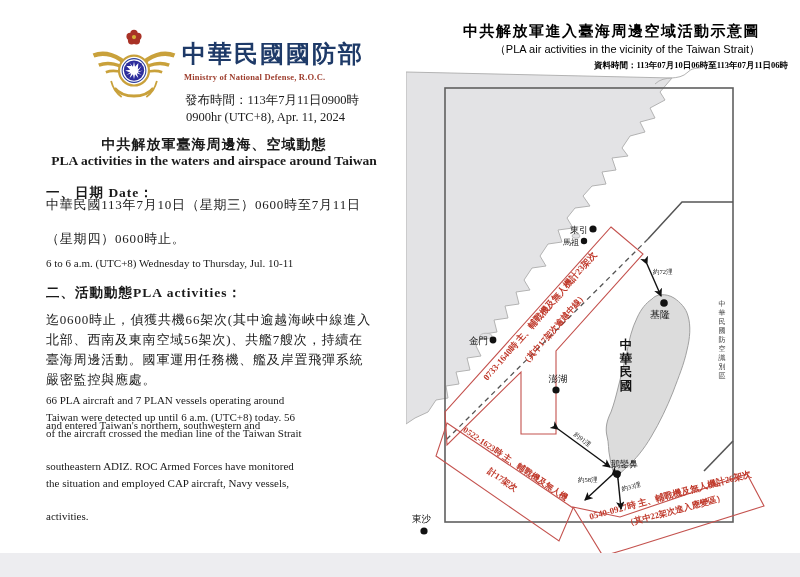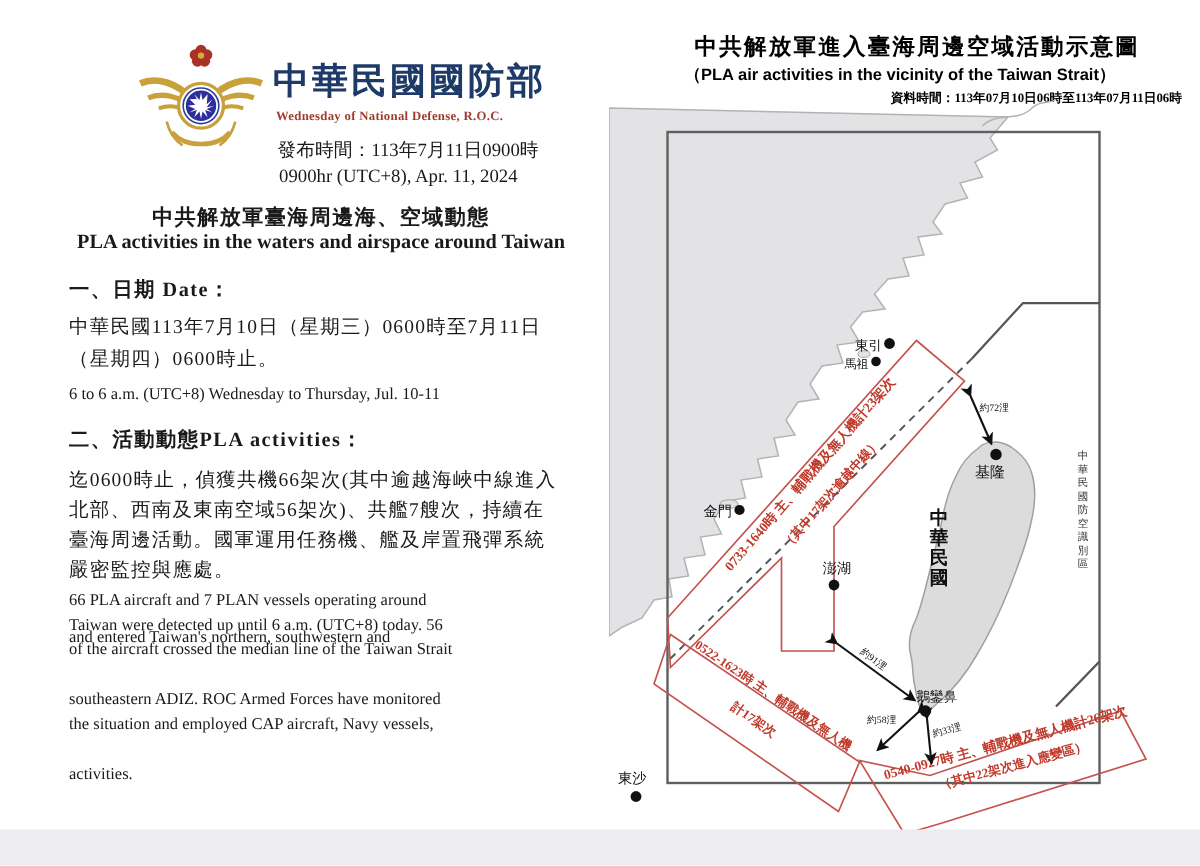--- a/index.html
+++ b/index.html
@@ -19,7 +19,7 @@
   .en-line{left:46px;font-size:11px;white-space:nowrap;text-align:center;}
   .map-svg{position:absolute;left:406px;top:10px;}
   .map-title-zh{left:440px;top:22px;width:320px;text-align:right;font-weight:bold;font-size:15px;letter-spacing:1.5px;white-space:nowrap;}
-  .map-title-en{left:440px;top:42px;width:320px;text-align:center;font-weight:bold;font-size:11px;font-family:"Liberation Sans","DejaVu Sans",sans-serif;white-space:nowrap;}
+  .map-title-en{left:440px;top:42px;width:320px;text-align:right;font-weight:normal;font-size:11px;font-family:"Liberation Sans","DejaVu Sans",sans-serif;white-space:nowrap;}
   .map-data-time{left:428px;top:60px;width:360px;text-align:right;font-weight:bold;font-size:8.5px;white-space:nowrap;}
   svg text{font-family:"Liberation Serif","DejaVu Serif",serif;}
   .place-label{fill:#111;}

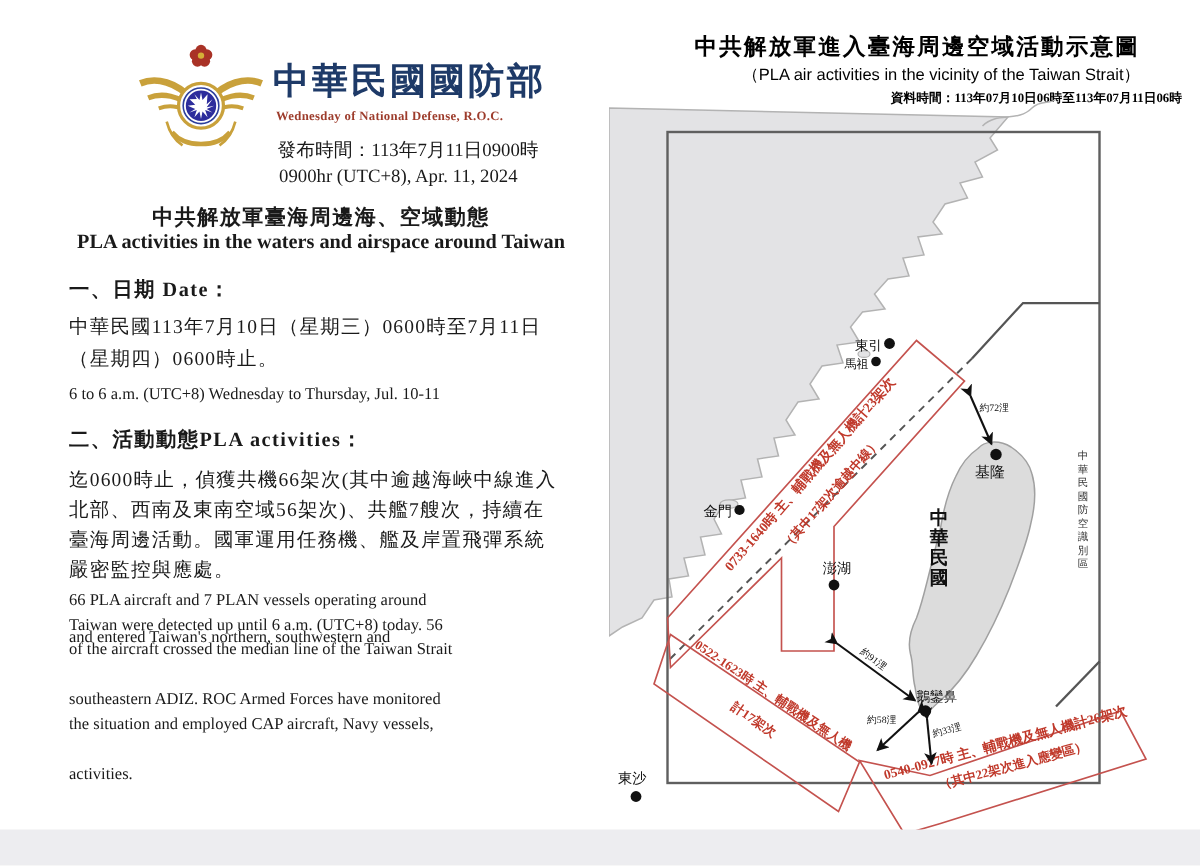--- a/index.html
+++ b/index.html
@@ -66,7 +66,7 @@
     </svg>
 
     <div class="abs ministry-zh">中華民國國防部</div>
-    <div class="abs ministry-en">Wednesday of National Defense, R.O.C.</div>
+    <div class="abs ministry-en">Ministry of National Defense, R.O.C.</div>
     <div class="abs release-1">發布時間：113年7月11日0900時</div>
     <div class="abs release-2">0900hr (UTC+8), Apr. 11, 2024</div>
 

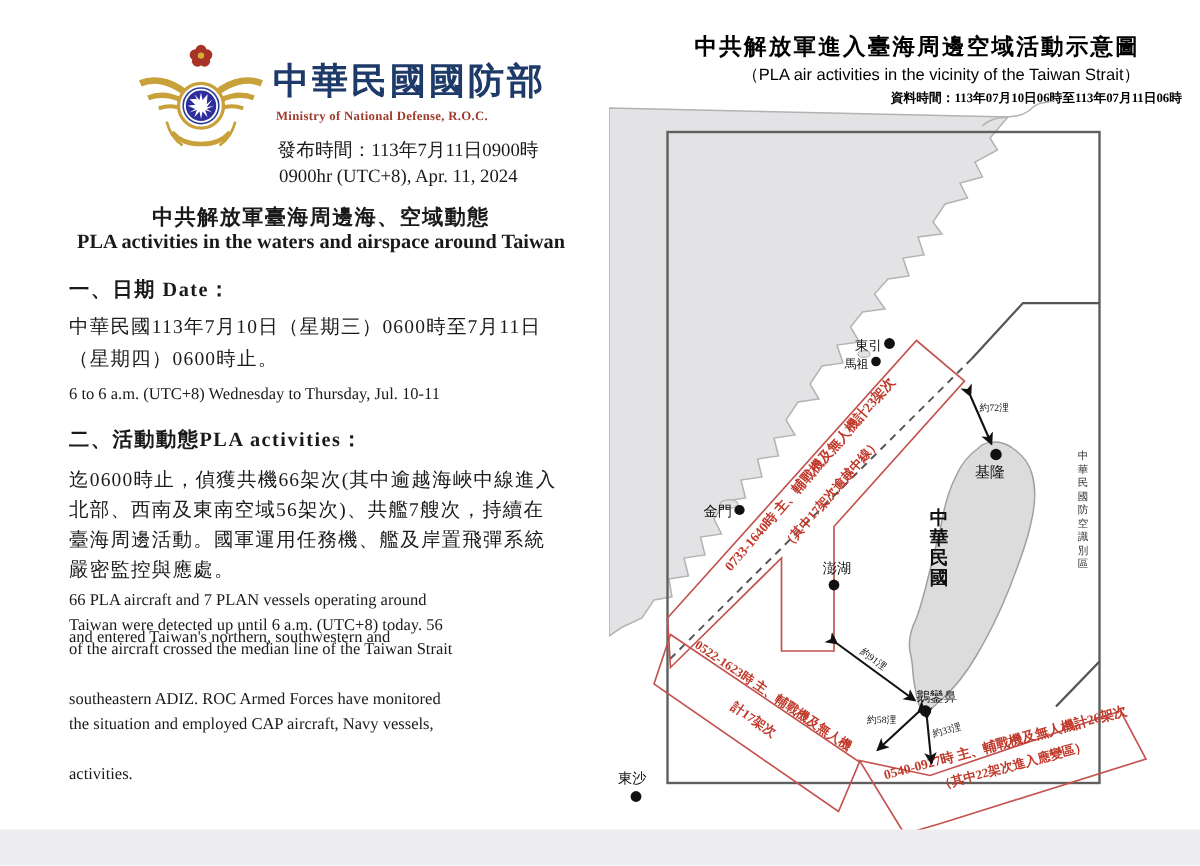--- a/index.html
+++ b/index.html
@@ -74,7 +74,7 @@
     <div class="abs doc-title-zh">中共解放軍臺海周邊海、空域動態</div>
 
     <div class="abs sec-head" style="top:184px;">一、日期 Date：</div>
-    <div class="abs zh-line" style="top:209px;">中華民國113年7月10日（星期三）0600時至7月11日</div>
+    <div class="abs zh-line" style="top:196px;">中華民國113年7月10日（星期三）0600時至7月11日</div>
     <div class="abs zh-line" style="top:230px;">（星期四）0600時止。</div>
     <div class="abs en-line" style="top:257px;">6 to 6 a.m. (UTC+8) Wednesday to Thursday, Jul. 10-11</div>
 

